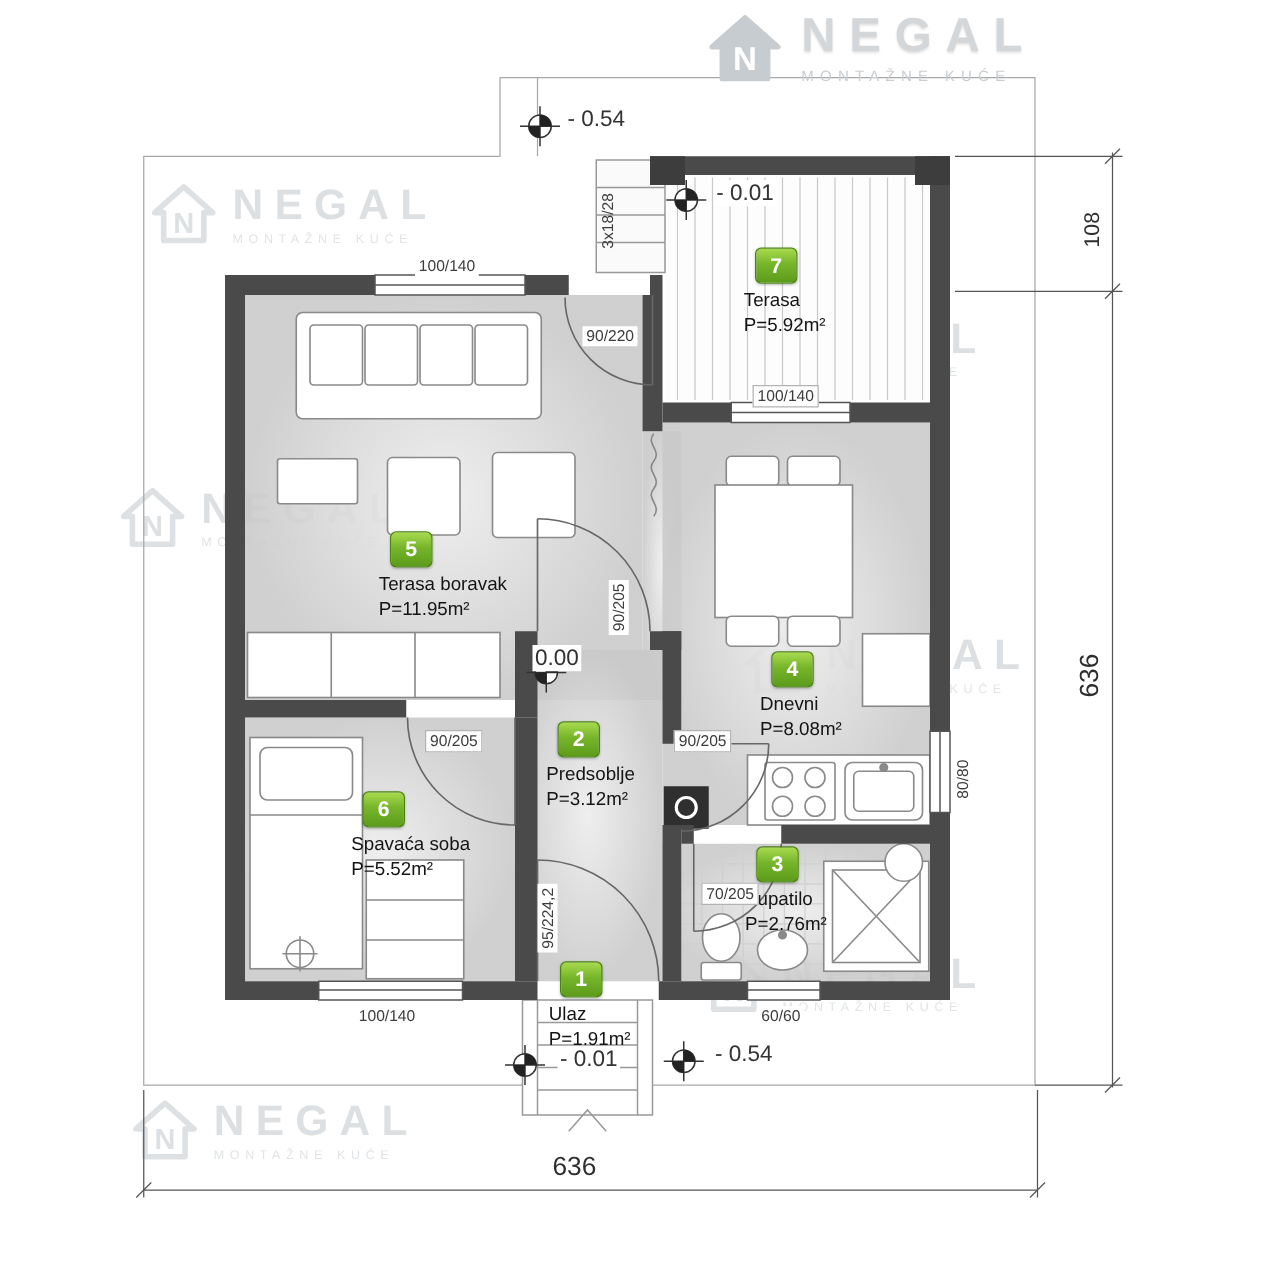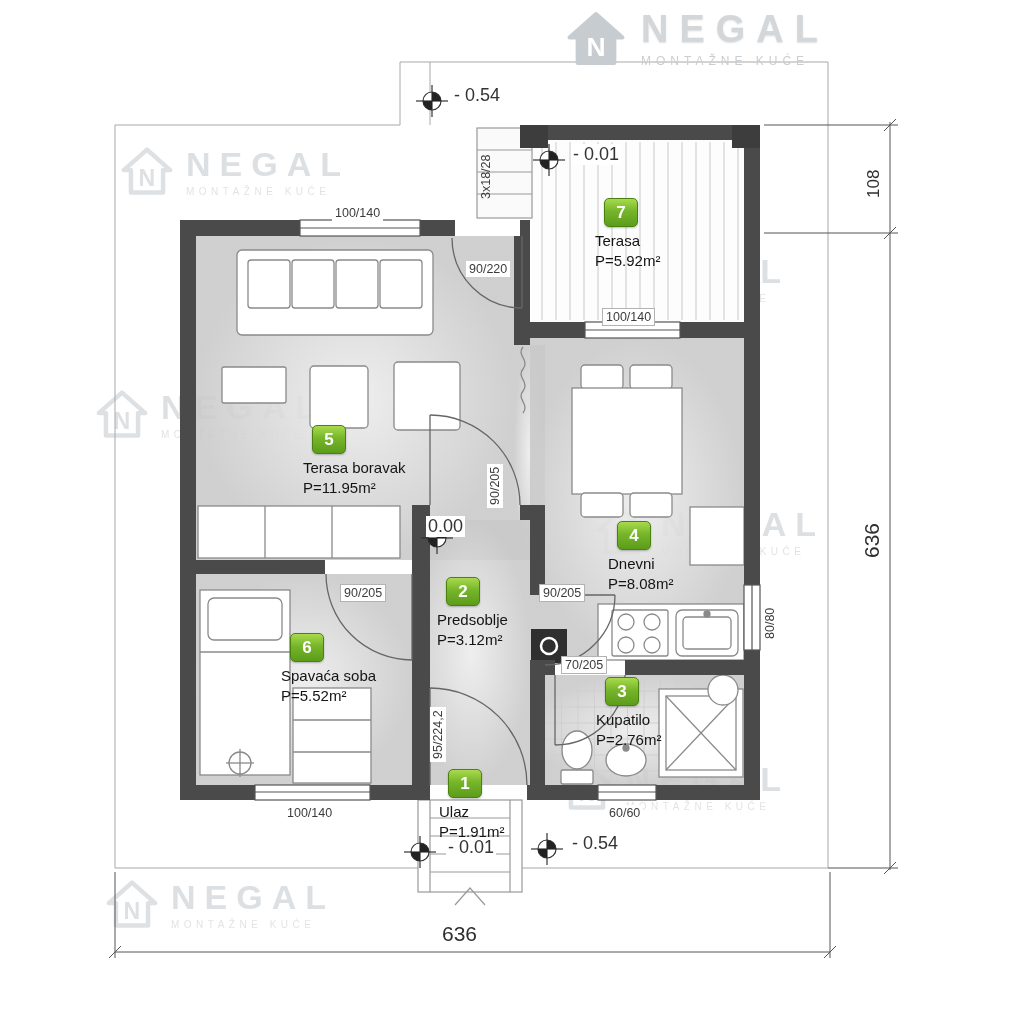--- a/index.html
+++ b/index.html
@@ -386,7 +386,7 @@
     <div class="tag boxed" style="left:340px;top:584px">90/205</div>
     <div class="tag boxed" style="left:539px;top:584px">90/205</div>
     <div class="tag vert" style="left:762px;top:642px">80/80</div>
-    <div class="tag boxed" style="left:561px;top:656px">70/205</div>
+    <div class="tag boxed" style="left:561px;top:706px">70/205</div>
     <div class="tag vert" style="left:430px;top:762px">95/224,2</div>
     <div class="tag" style="left:284px;top:805px">100/140</div>
     <div class="tag" style="left:606px;top:805px">60/60</div>

